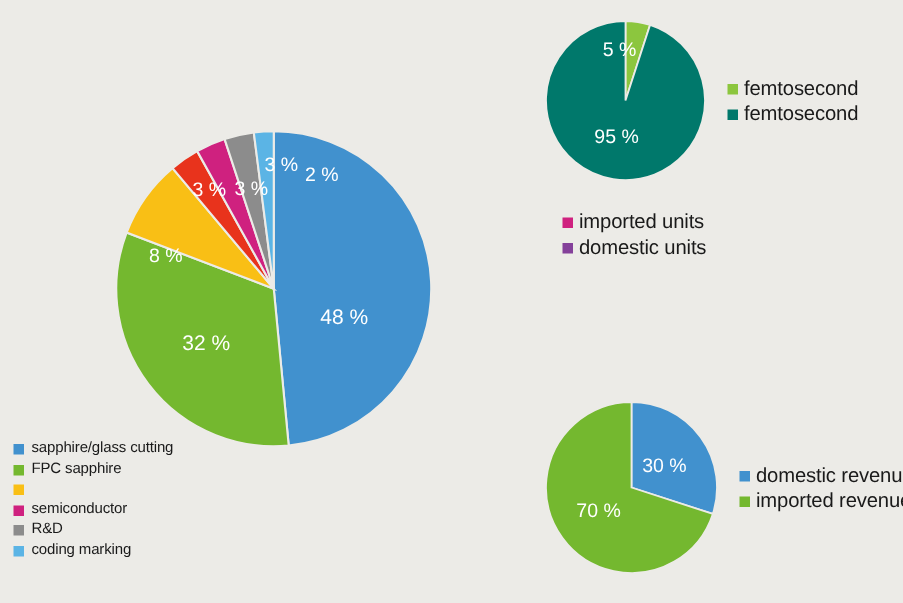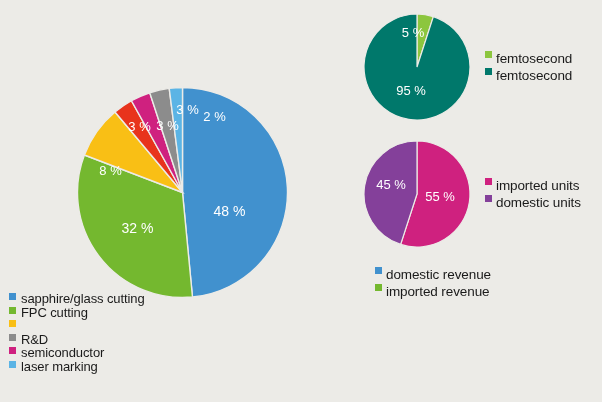--- a/index.html
+++ b/index.html
@@ -41,7 +41,7 @@
   }
   .legend-row {
     display: flex;
-    align-items: flex-start;
+    align-items: center;
     height: 13.5px;
     white-space: nowrap;
   }

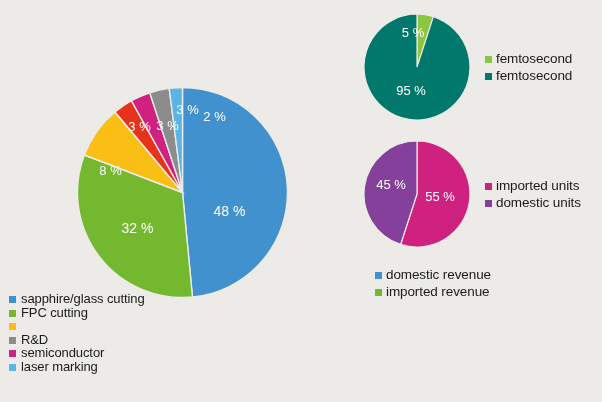--- a/index.html
+++ b/index.html
@@ -186,18 +186,6 @@
   </div>
 
   <div class="sub-chart" id="chart-units">
-    <div class="sub-pie">
-      <svg width="110" height="110" viewBox="0 0 110 110">
-        <g transform="translate(55,55)">
-          <g id="units-slices">
-              <path d="M 0 0 L 0.000 -53.000 A 53 53 0 1 1 -16.378 50.406 Z" fill="#cf217f" stroke="#ecebe7" stroke-width="1.2"></path>
-              <path d="M 0 0 L -16.378 50.406 A 53 53 0 0 1 -0.000 -53.000 Z" fill="#84409a" stroke="#ecebe7" stroke-width="1.2"></path>
-            </g>
-          <text class="slice-label" x="23" y="4">55 %</text>
-          <text class="slice-label" x="-26" y="-8">45 %</text>
-        </g>
-      </svg>
-    </div>
     <div class="sub-legend">
       <div class="legend-row">
         <span class="legend-swatch" style="background:#cf217f"></span>

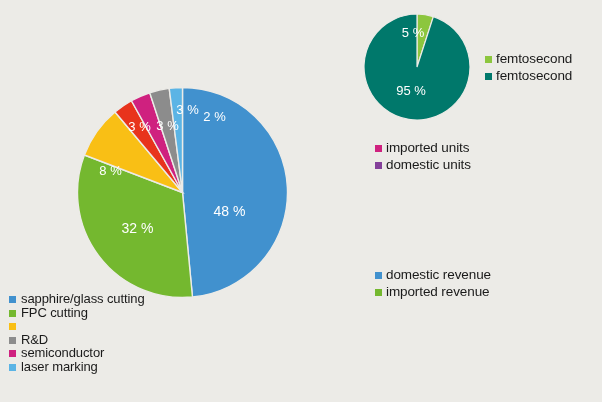--- a/index.html
+++ b/index.html
@@ -54,7 +54,7 @@
     top: 1px;
   }
   .legend-label {
-    font-size: 13px;
+    font-size: 10px;
     line-height: 13.5px;
     color: #1a1a1a;
     letter-spacing: -0.1px;

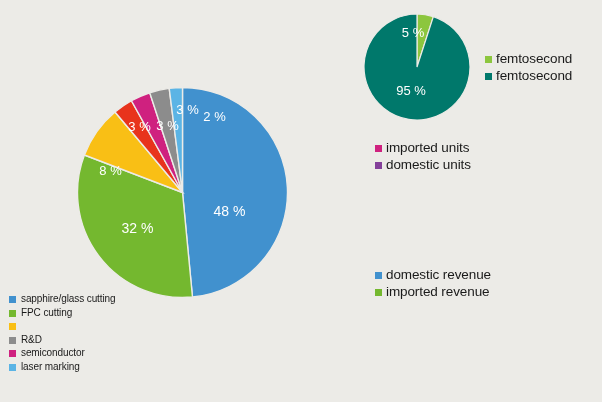--- a/index.html
+++ b/index.html
@@ -141,7 +141,7 @@
     </div>
     <div class="legend-row">
       <span class="legend-swatch" style="background:#74b82f"></span>
-      <span class="legend-label">FPC cutting</span>
+      <span class="legend-label">FPC sapphire</span>
     </div>
     <div class="legend-row">
       <span class="legend-swatch" style="background:#f9bf15"></span>

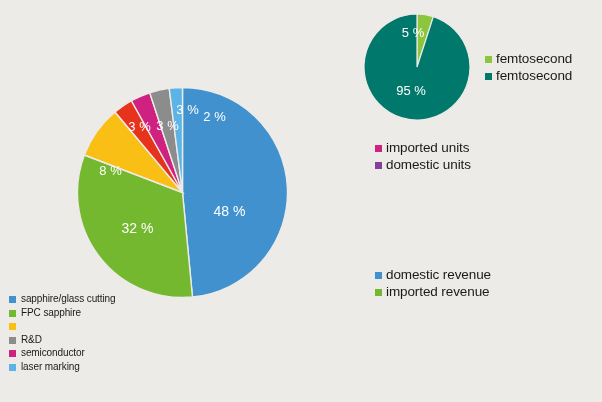--- a/index.html
+++ b/index.html
@@ -199,6 +199,18 @@
   </div>
 
   <div class="sub-chart" id="chart-rev">
+    <div class="sub-pie">
+      <svg width="118" height="118" viewBox="0 0 118 118">
+        <g transform="translate(59,59)">
+          <g id="rev-slices">
+              <path d="M 0 0 L 0.000 -57.000 A 57 57 0 0 1 54.210 17.614 Z" fill="#4191ce" stroke="#ecebe7" stroke-width="1.2"></path>
+              <path d="M 0 0 L 54.210 17.614 A 57 57 0 1 1 -0.000 -57.000 Z" fill="#74b82f" stroke="#ecebe7" stroke-width="1.2"></path>
+            </g>
+          <text class="slice-label" x="22" y="-14">30 %</text>
+          <text class="slice-label" x="-22" y="16">70 %</text>
+        </g>
+      </svg>
+    </div>
     <div class="sub-legend">
       <div class="legend-row">
         <span class="legend-swatch" style="background:#4191ce"></span>

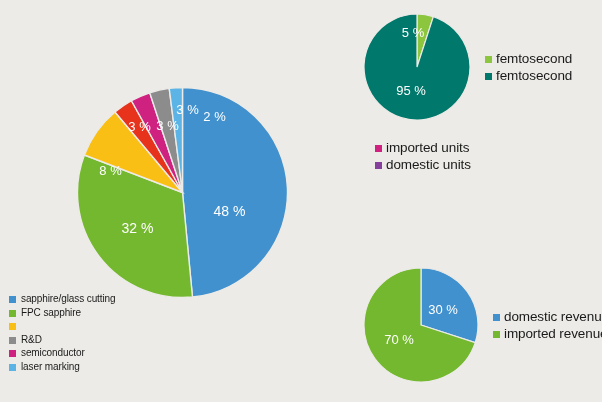--- a/index.html
+++ b/index.html
@@ -147,12 +147,12 @@
       <span class="legend-swatch" style="background:#f9bf15"></span>
     </div>
     <div class="legend-row">
+      <span class="legend-swatch" style="background:#cf217f"></span>
+      <span class="legend-label">semiconductor</span>
+    </div>
+    <div class="legend-row">
       <span class="legend-swatch" style="background:#8c8c8c"></span>
       <span class="legend-label">R&amp;D</span>
-    </div>
-    <div class="legend-row">
-      <span class="legend-swatch" style="background:#cf217f"></span>
-      <span class="legend-label">semiconductor</span>
     </div>
     <div class="legend-row">
       <span class="legend-swatch" style="background:#5bb4e5"></span>

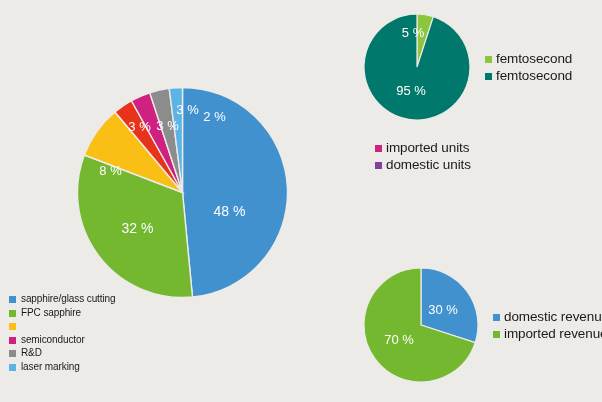--- a/index.html
+++ b/index.html
@@ -156,7 +156,7 @@
     </div>
     <div class="legend-row">
       <span class="legend-swatch" style="background:#5bb4e5"></span>
-      <span class="legend-label">laser marking</span>
+      <span class="legend-label">coding marking</span>
     </div>
   </div>
 

